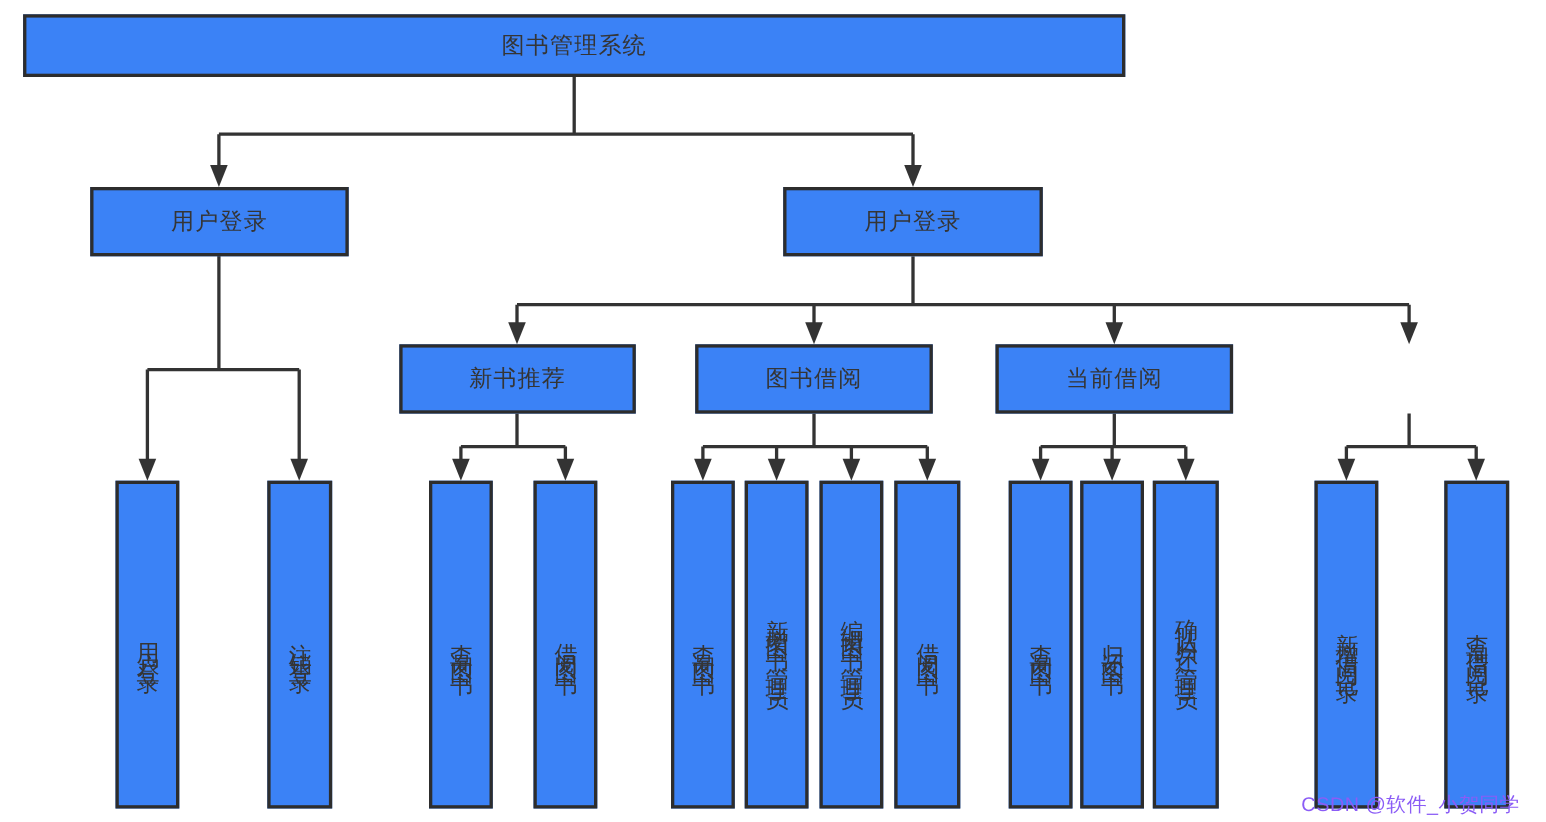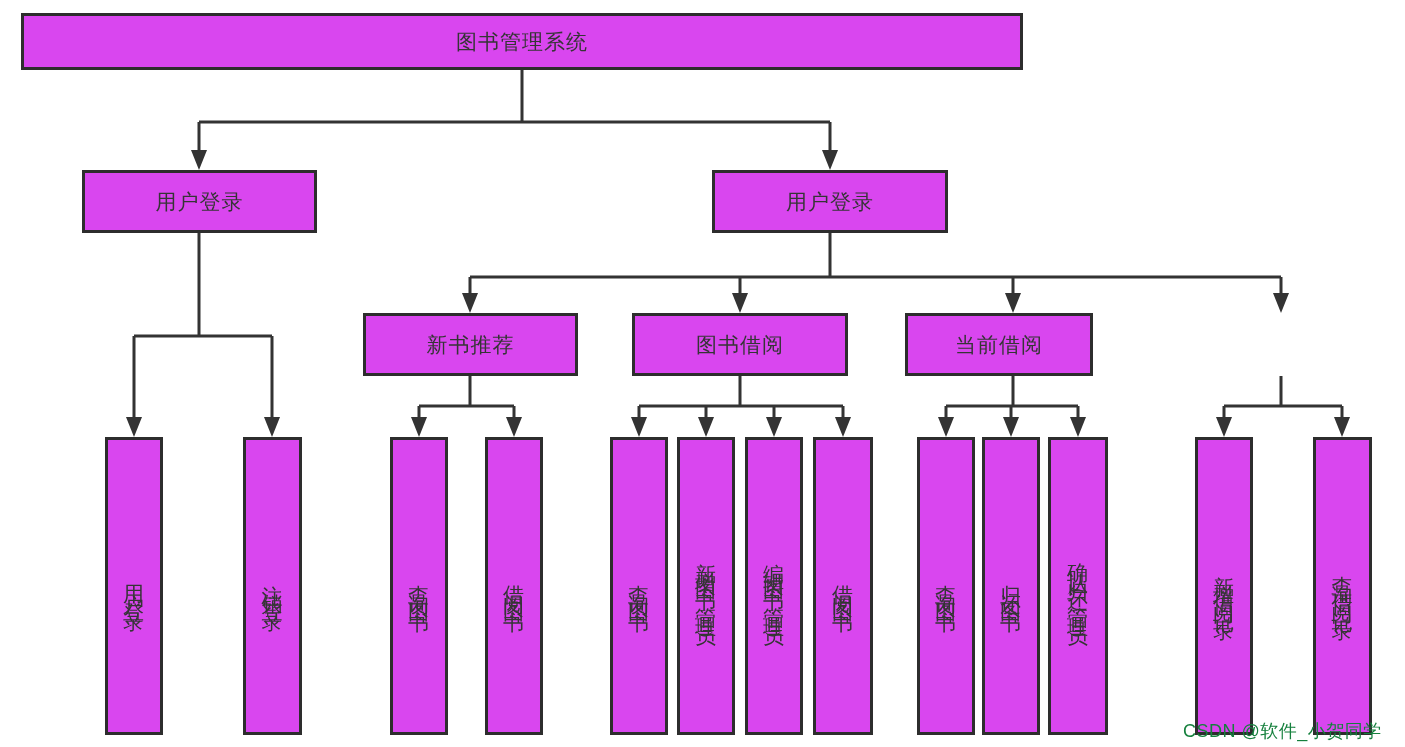--- a/index.html
+++ b/index.html
@@ -14,7 +14,7 @@
   .node{
     position:absolute;
     box-sizing:border-box;
-    background:#d946ef;
+    background:#3b82f6;
     border:3px solid #2d2d2d;
     display:flex;align-items:center;justify-content:center;
     color:#353535;

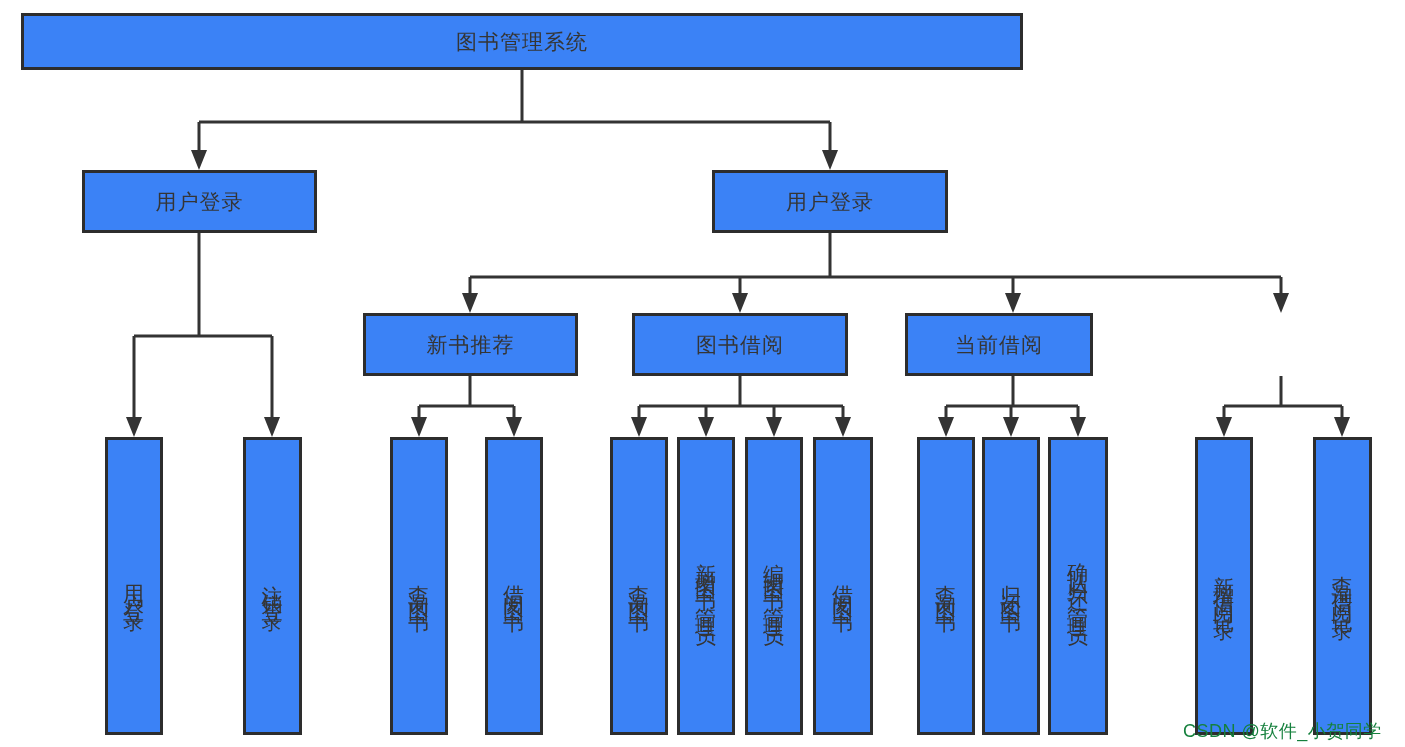--- a/index.html
+++ b/index.html
@@ -107,7 +107,7 @@
   <div class="node h" style="left:363px;top:313px;width:215px;height:63px">
     <span>新书推荐</span>
   </div>
-  <div class="node h" style="left:905px;top:313px;width:188px;height:63px">
+  <div class="node h" style="left:905px;top:313px;width:216px;height:63px">
     <span>当前借阅</span>
   </div>
 

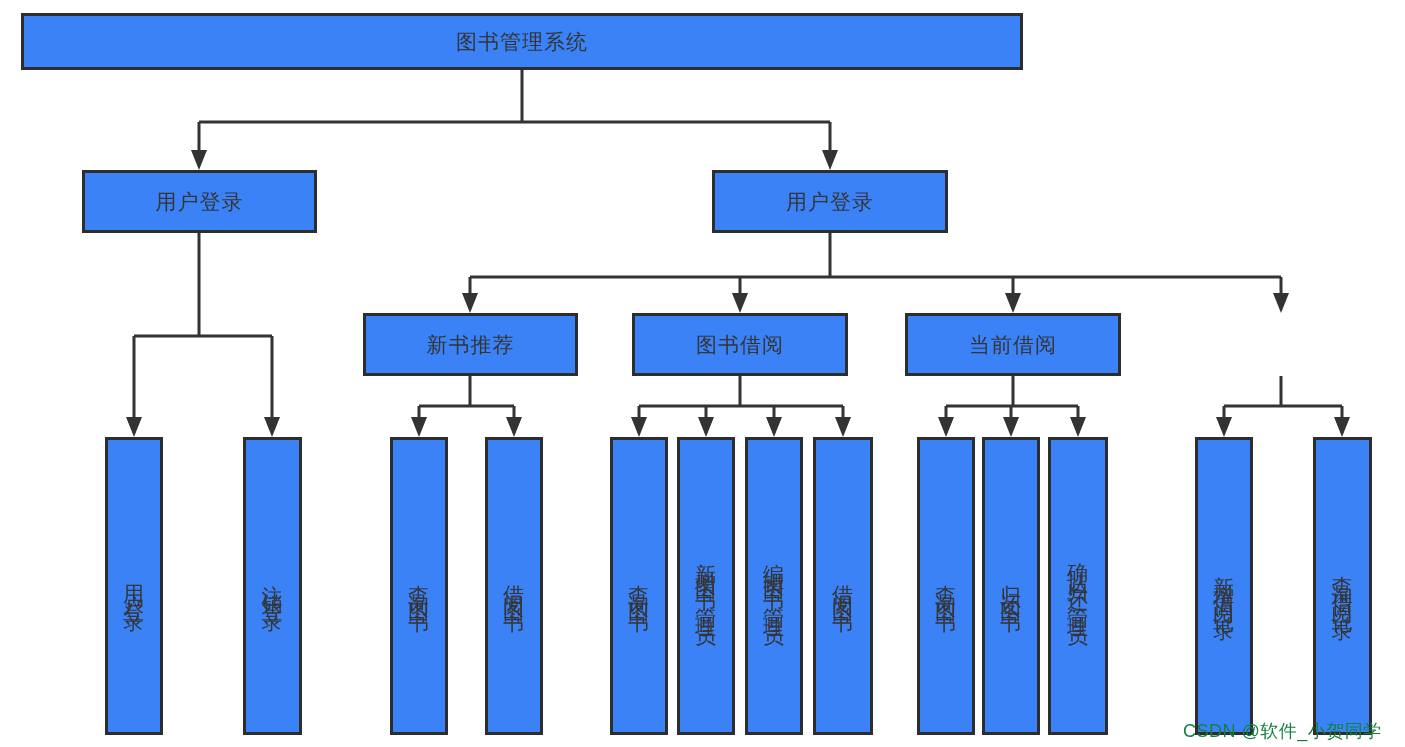--- a/index.html
+++ b/index.html
@@ -36,7 +36,7 @@
     position:absolute;
     left:1183px;top:719px;
     font-size:18px;
-    color:#15803d;
+    color:#8b5cf6;
     letter-spacing:0.5px;
     white-space:nowrap;
     z-index:5;

